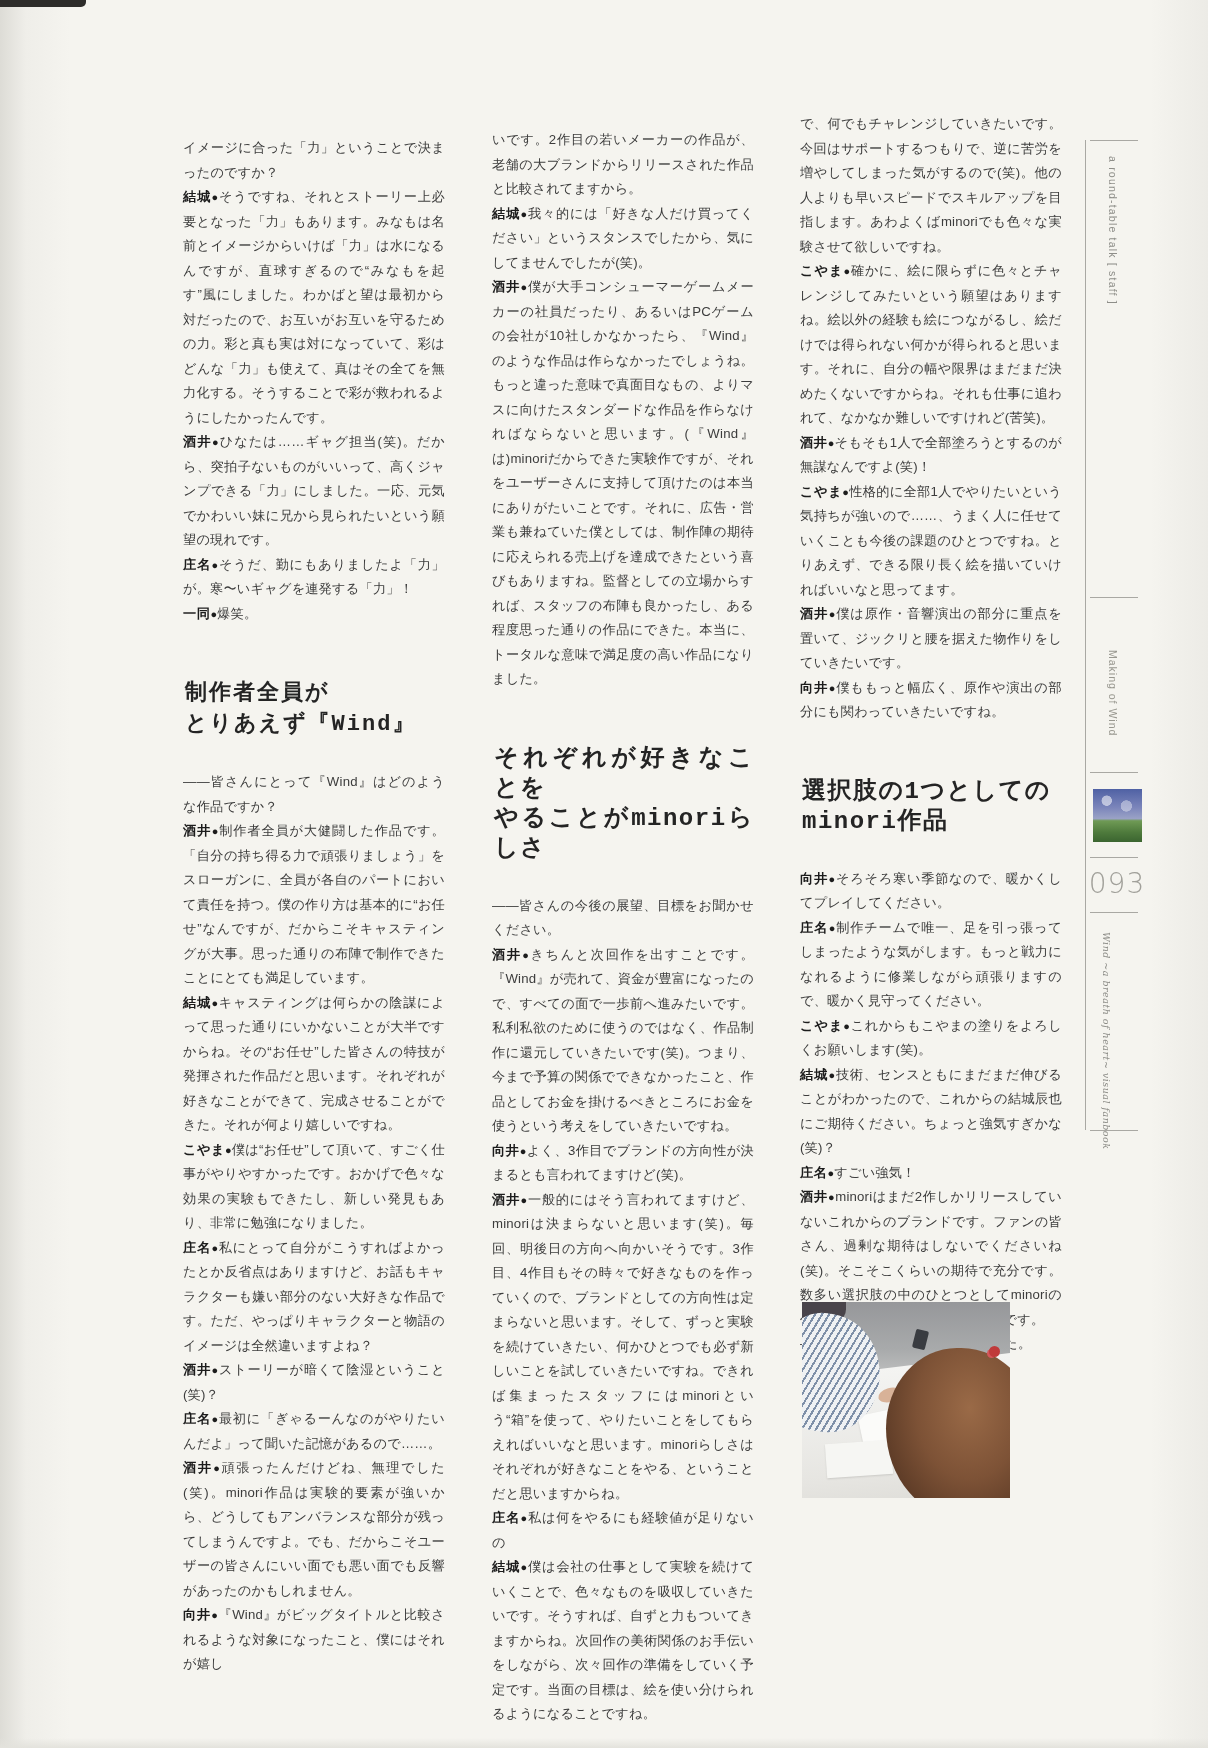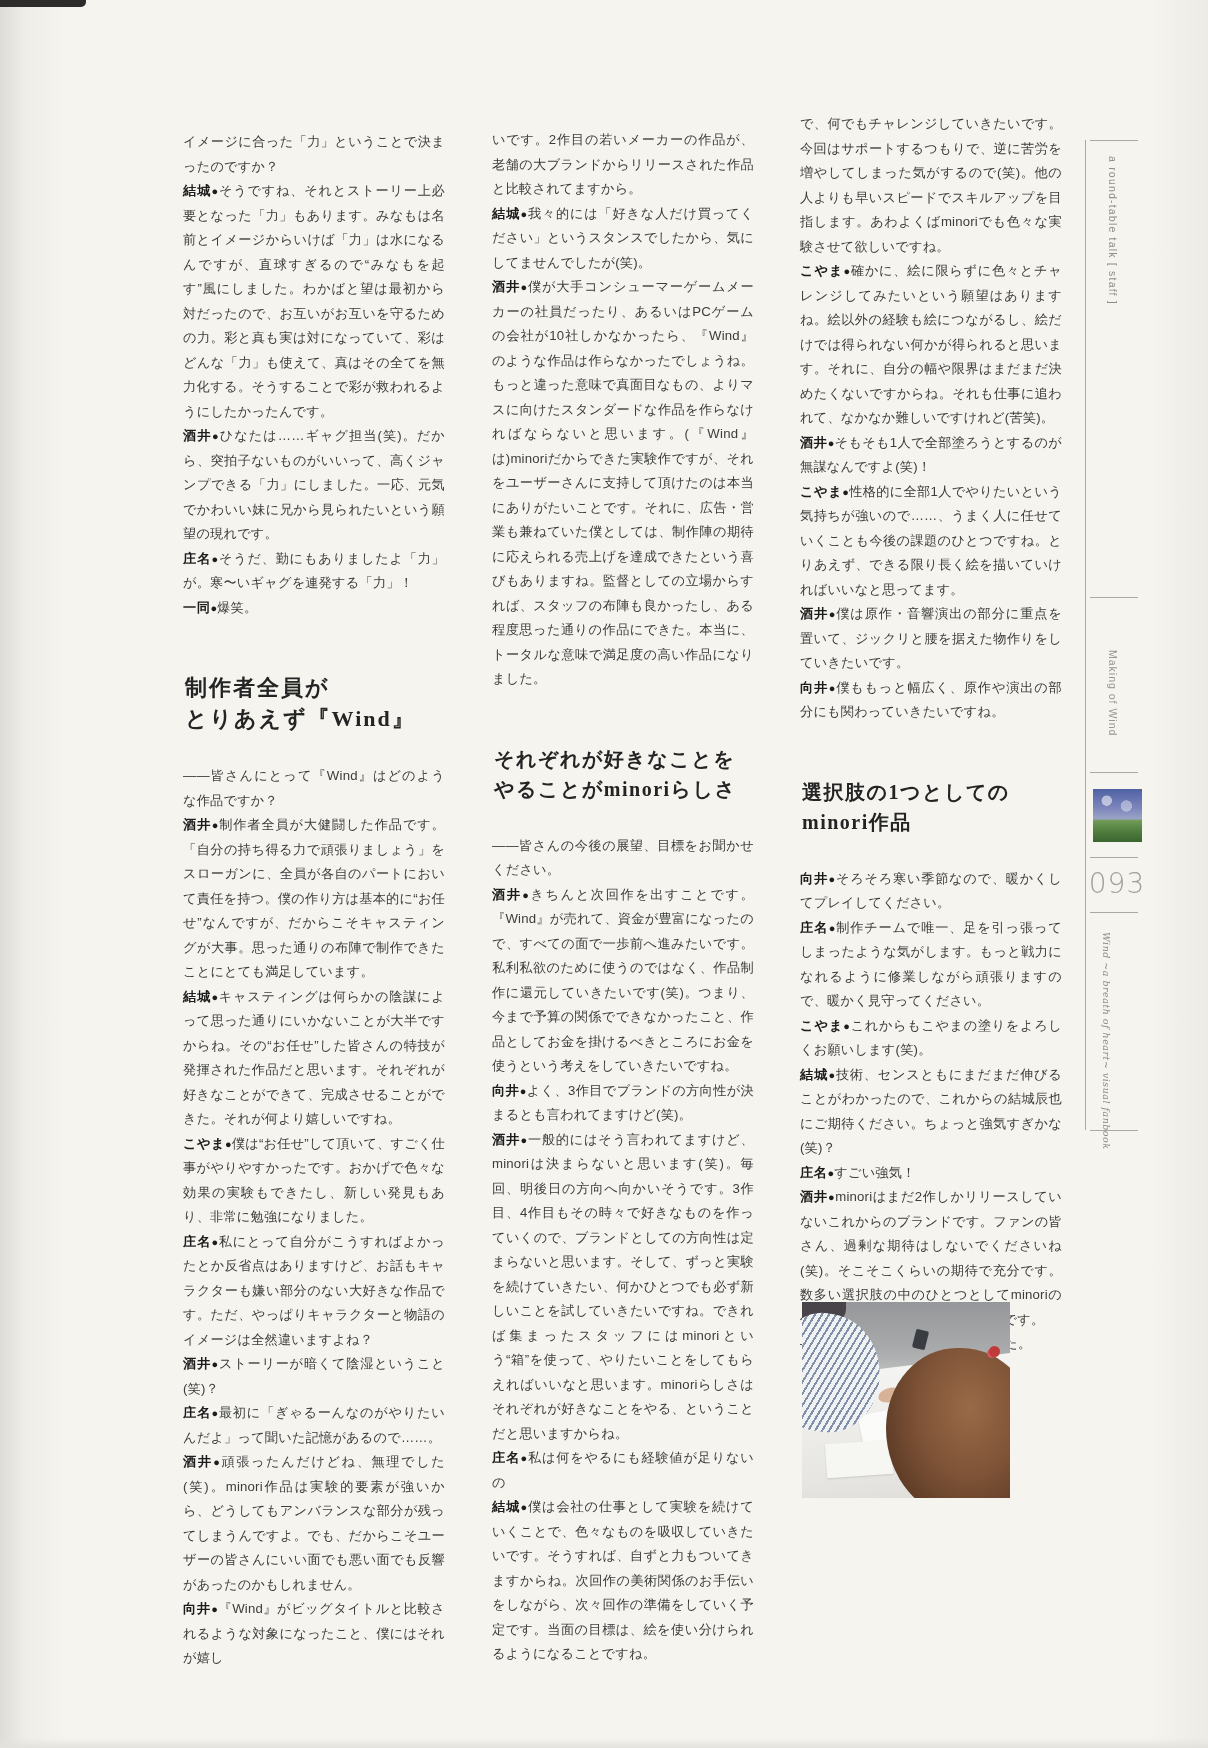--- a/index.html
+++ b/index.html
@@ -19,7 +19,7 @@
   
   .col{position:absolute;width:262px;font-size:13.2px;line-height:24.5px;
     text-align:justify;color:#3c3c3c;letter-spacing:0.2px;}
-  #col-0{left:183px;top:130px;}
+  #col-0{left:183px;top:136px;}
   #col-1{left:492px;top:128px;}
   #col-2{left:800px;top:112px;}
   .col p{margin:0;}

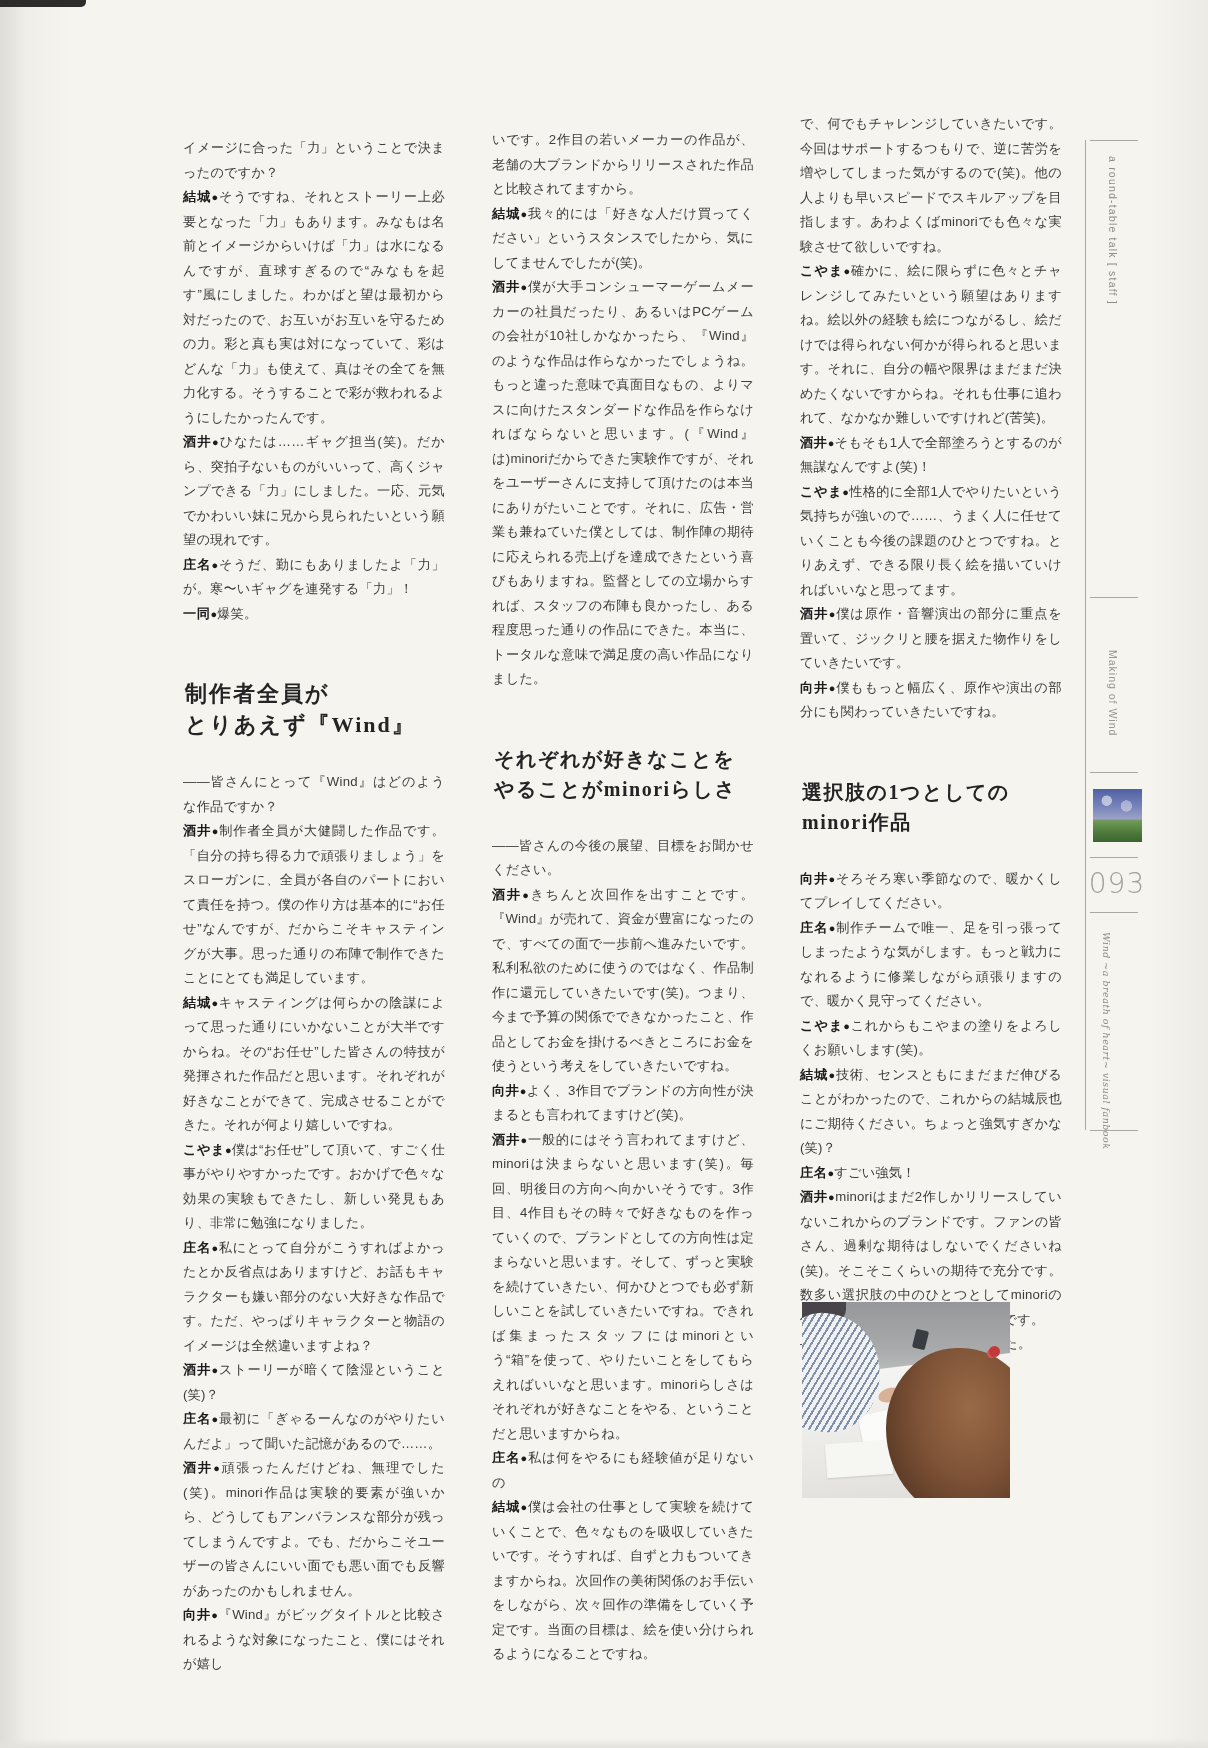--- a/index.html
+++ b/index.html
@@ -26,7 +26,7 @@
   .spk{font-weight:bold;color:#1c1c1c;letter-spacing:0.5px;font-family:Liberation Serif, serif;}
   .bullet{color:#1c1c1c;font-size:11px;}
   .heading{
-    font-family:Liberation Serif, serif;
+    font-family:Liberation Mono, monospace;
     font-weight:700;color:#242424;
     margin:52px 0 30px 2px;
   }

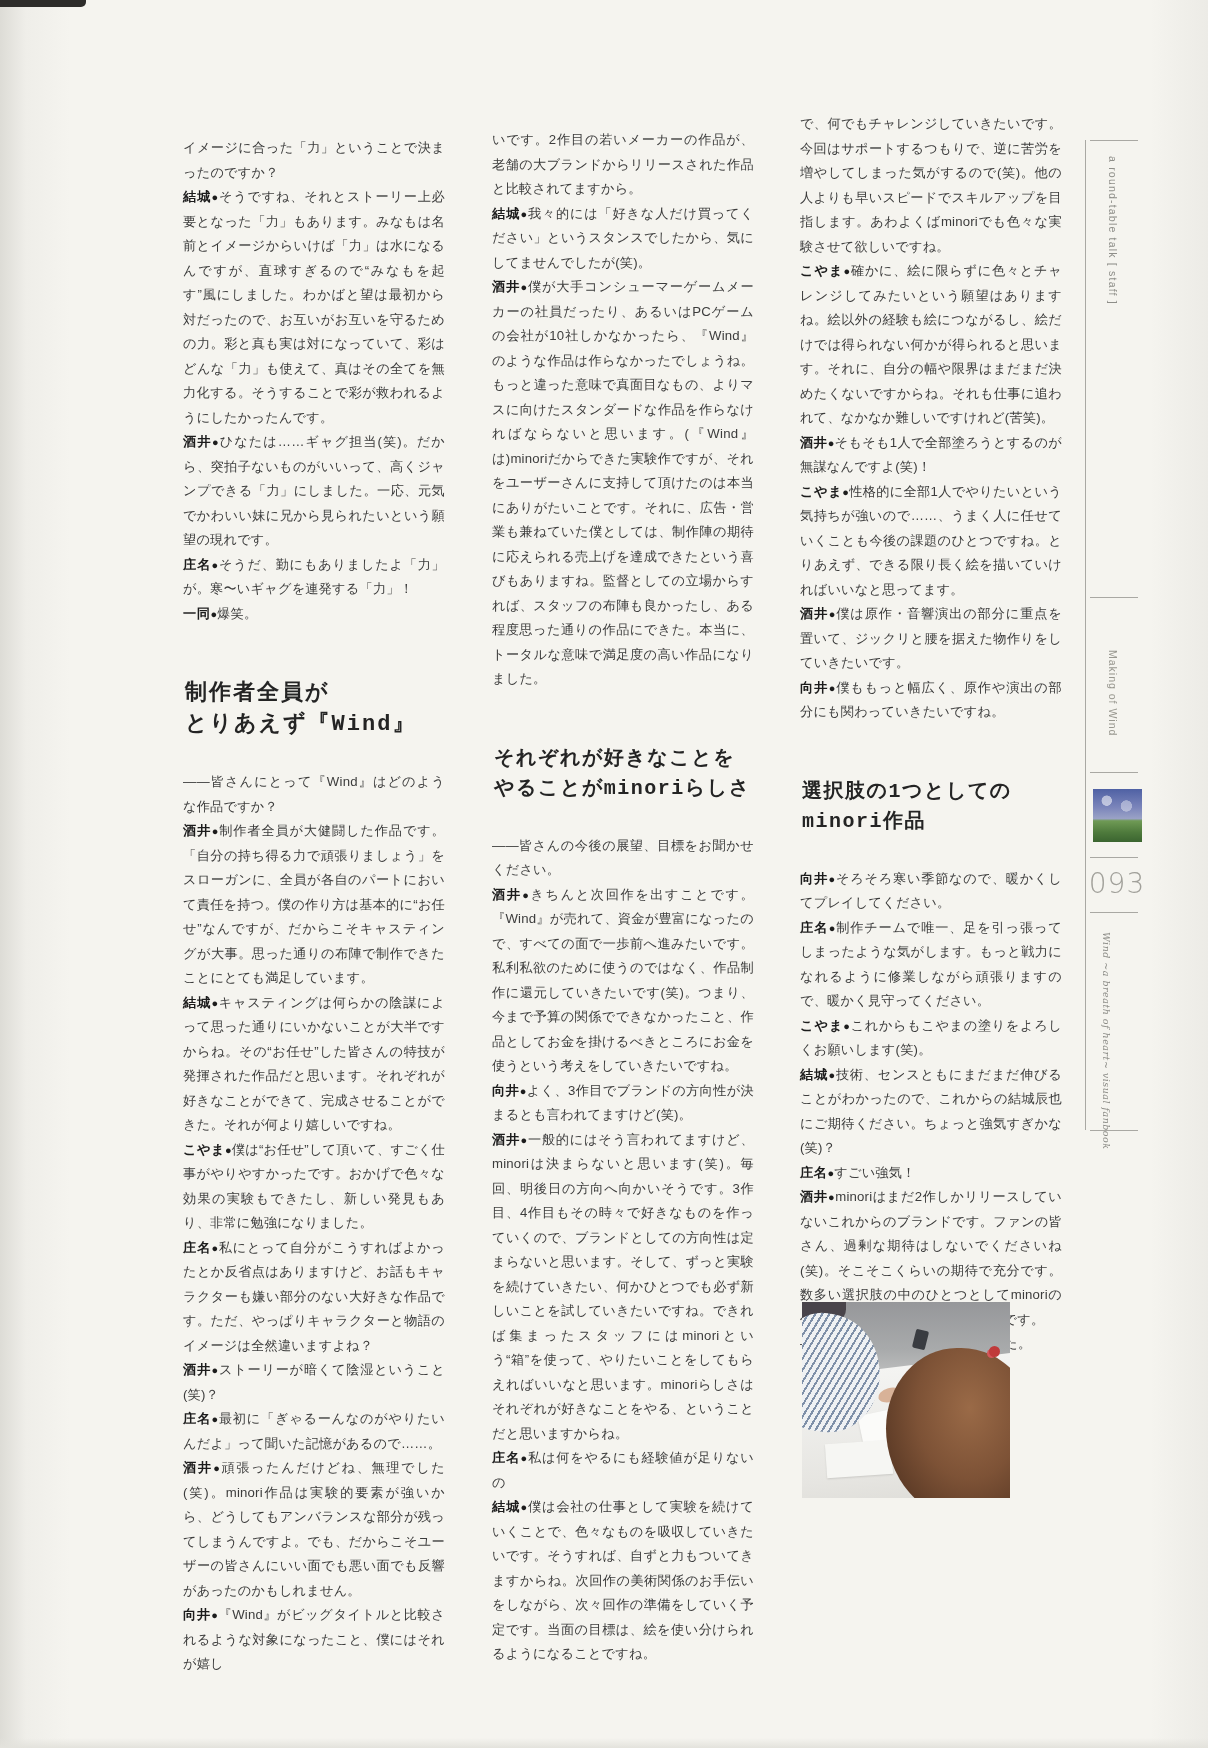--- a/index.html
+++ b/index.html
@@ -31,7 +31,7 @@
     margin:52px 0 30px 2px;
   }
   #col-0 .heading{font-size:22px;line-height:31px;letter-spacing:2px;}
-  #col-1 .heading,#col-2 .heading{font-size:20px;line-height:30px;letter-spacing:1.5px;}
+  #col-1 .heading,#col-2 .heading{font-size:24px;line-height:30px;letter-spacing:1.5px;}
 
   
   .side-rule{position:absolute;left:1085px;top:140px;width:1px;height:990px;background:#a9a8a3;}

